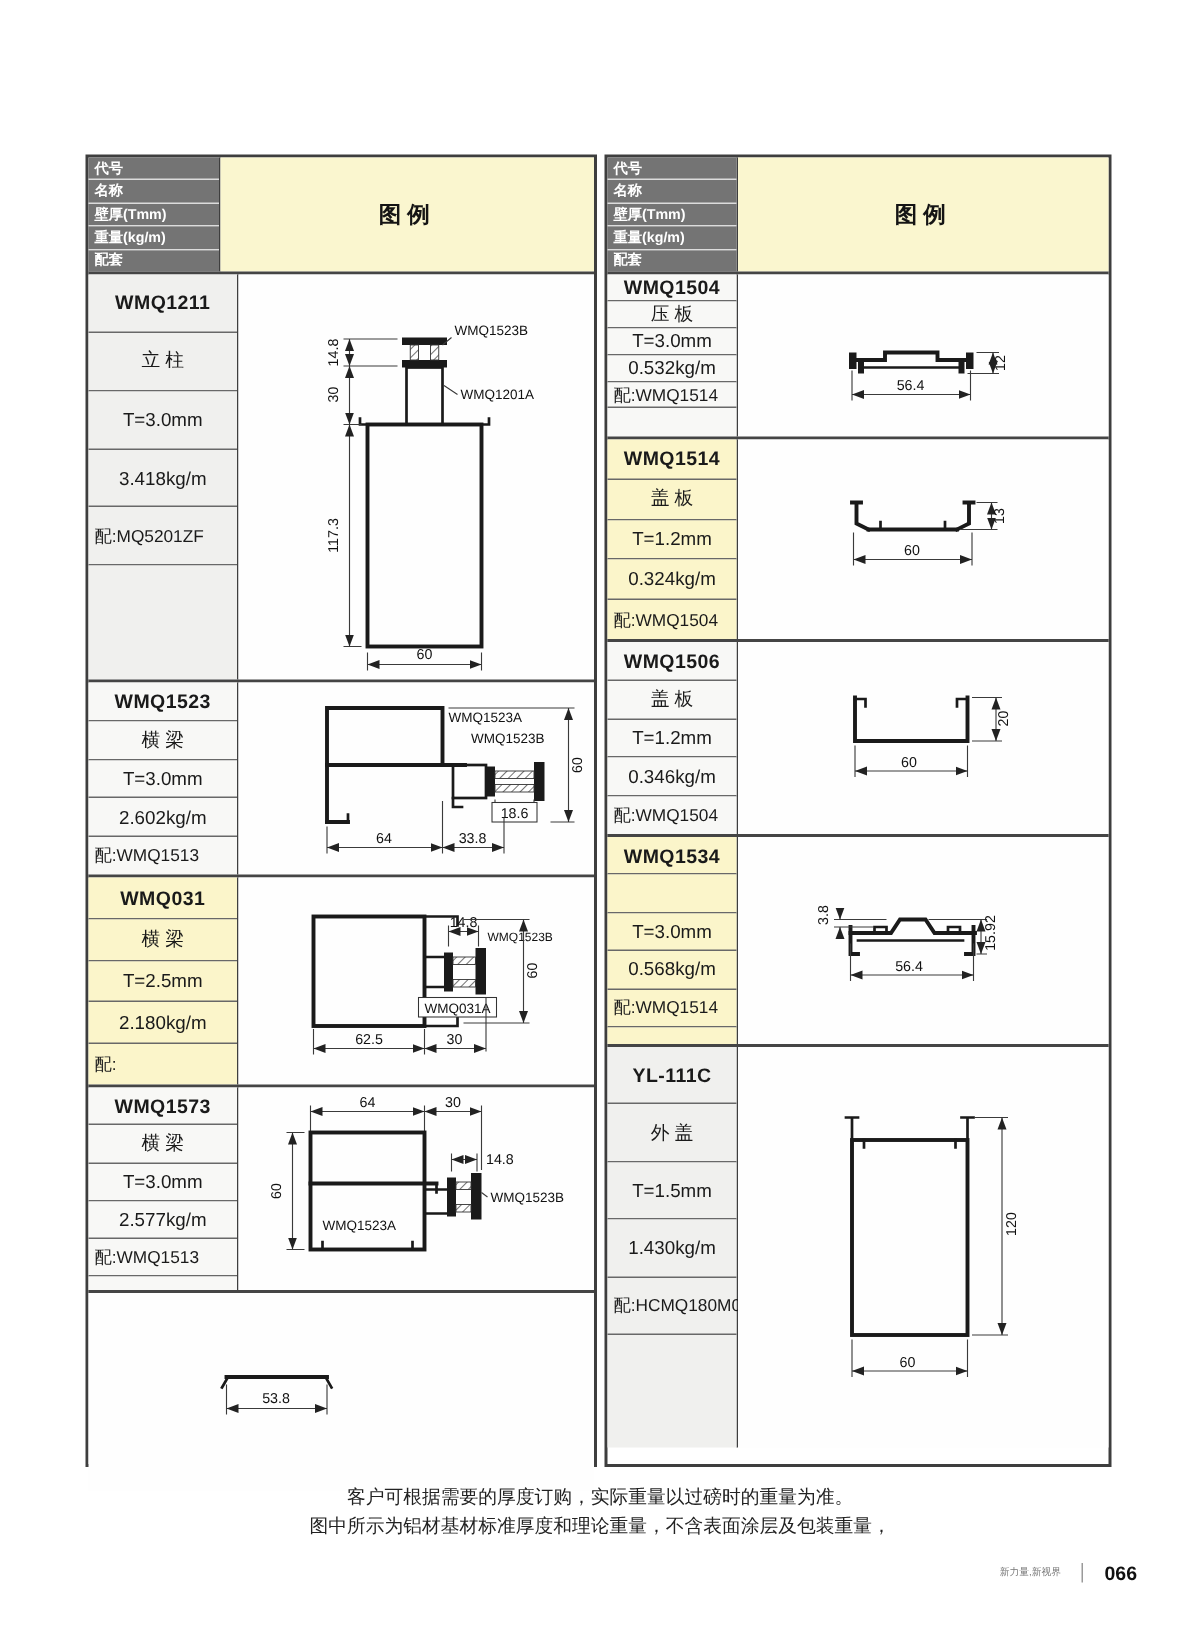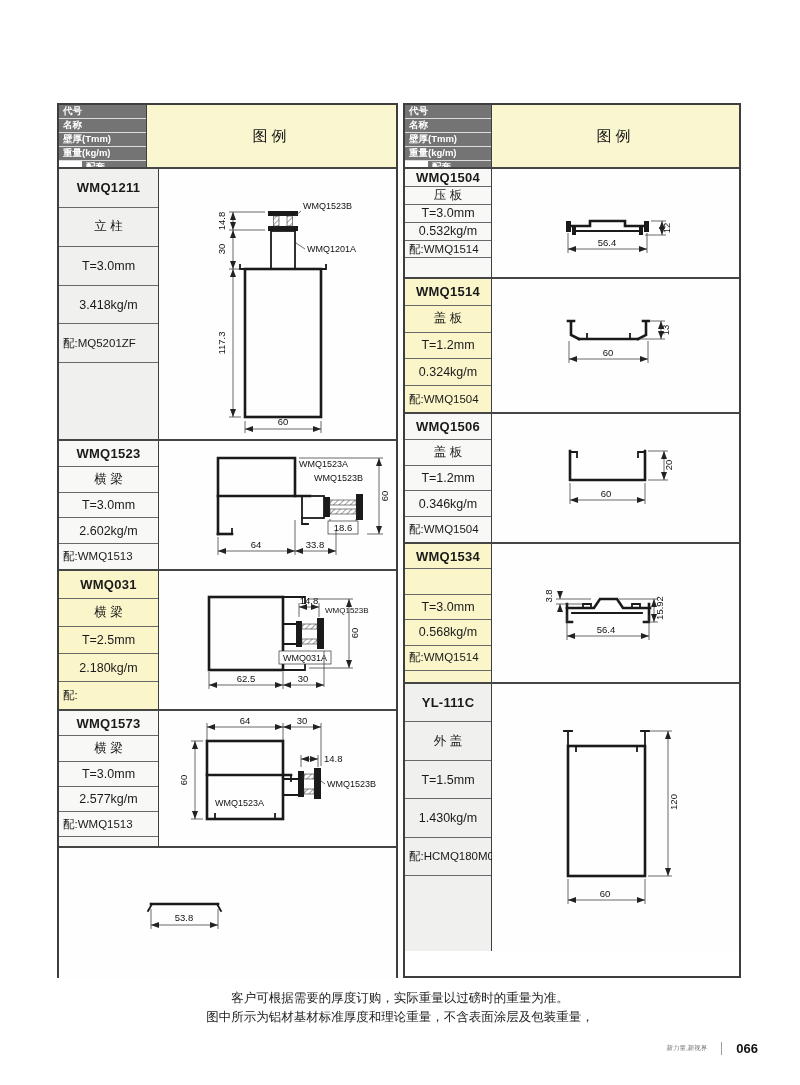--- a/index.html
+++ b/index.html
@@ -9,7 +9,7 @@
        border:2px solid #3e3e3e;display:flex;flex-direction:column;background:#fff;}
   .tbl-l{left:57px;width:341px;}
   .tbl-r{left:403px;width:338px;}
-  .hdr{display:flex;height:62px;flex:0 0 auto;}
+  .hdr{display:flex;height:76px;flex:0 0 auto;}
   .hlabels{width:88px;display:flex;flex-direction:column;border-right:1px solid #3e3e3e;box-sizing:border-box;}
   .tbl-r .hlabels{width:87px;}
   .hcell{flex:1;background:#747474;color:#fff;font-size:9.5px;font-weight:bold;

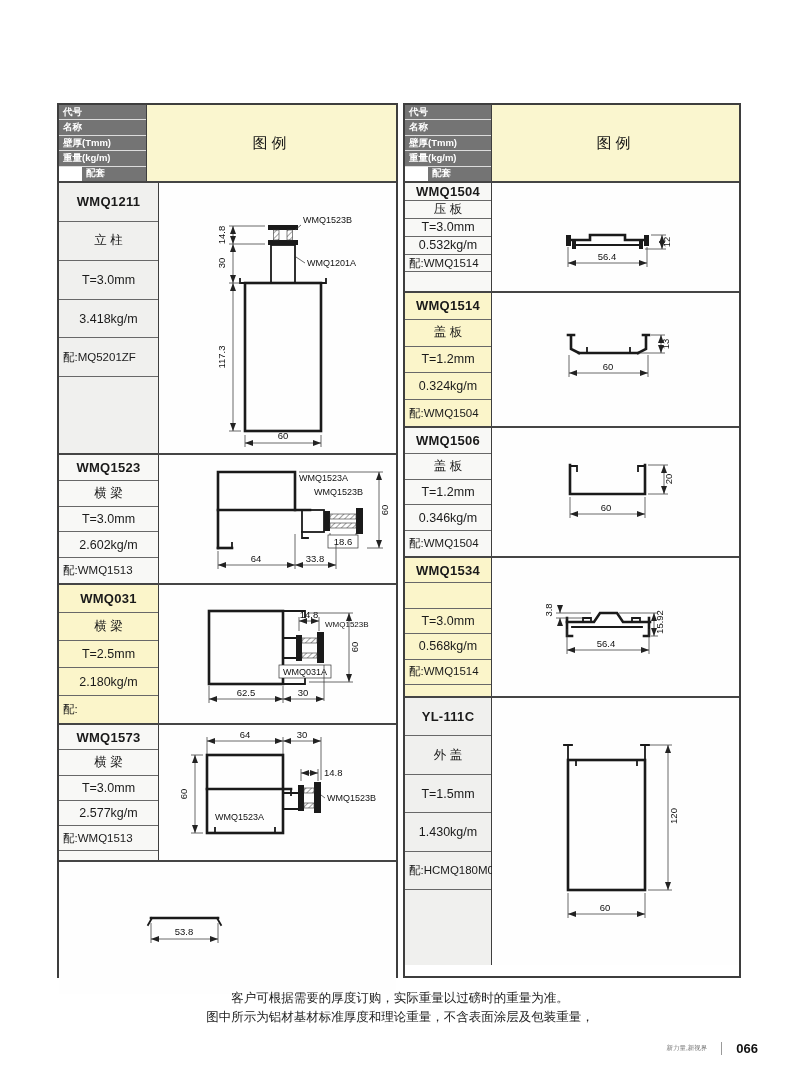--- a/index.html
+++ b/index.html
@@ -16,7 +16,7 @@
          display:flex;align-items:center;padding-left:4px;border-bottom:1px solid #dcdcdc;box-sizing:border-box;}
   .hcell:last-child{border-bottom:none;margin-left:23px;}
   .legend{flex:1;background:#faf6cf;display:flex;align-items:center;justify-content:center;
-          font-weight:normal;font-size:15px;letter-spacing:4px;color:#141414;}
+          font-weight:bold;font-size:15px;letter-spacing:4px;color:#141414;}
   .block{display:flex;border-top:2px solid #454545;box-sizing:border-box;flex:0 0 auto;}
   .labels{width:100px;display:flex;flex-direction:column;border-right:1px solid #3e3e3e;box-sizing:border-box;}
   .tbl-r .labels{width:87px;}

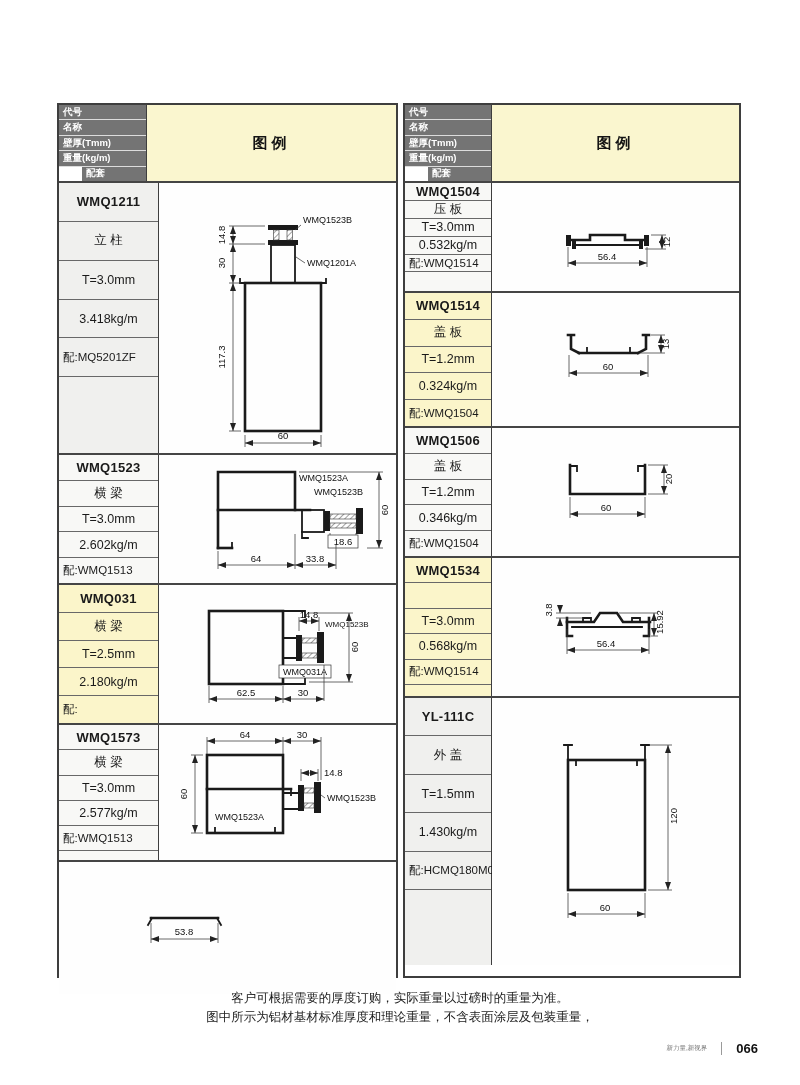--- a/index.html
+++ b/index.html
@@ -14,7 +14,7 @@
   .tbl-r .hlabels{width:87px;}
   .hcell{flex:1;background:#747474;color:#fff;font-size:9.5px;font-weight:bold;
          display:flex;align-items:center;padding-left:4px;border-bottom:1px solid #dcdcdc;box-sizing:border-box;}
-  .hcell:last-child{border-bottom:none;margin-left:23px;}
+  .hcell:last-child{border-bottom:none;}
   .legend{flex:1;background:#faf6cf;display:flex;align-items:center;justify-content:center;
           font-weight:bold;font-size:15px;letter-spacing:4px;color:#141414;}
   .block{display:flex;border-top:2px solid #454545;box-sizing:border-box;flex:0 0 auto;}

